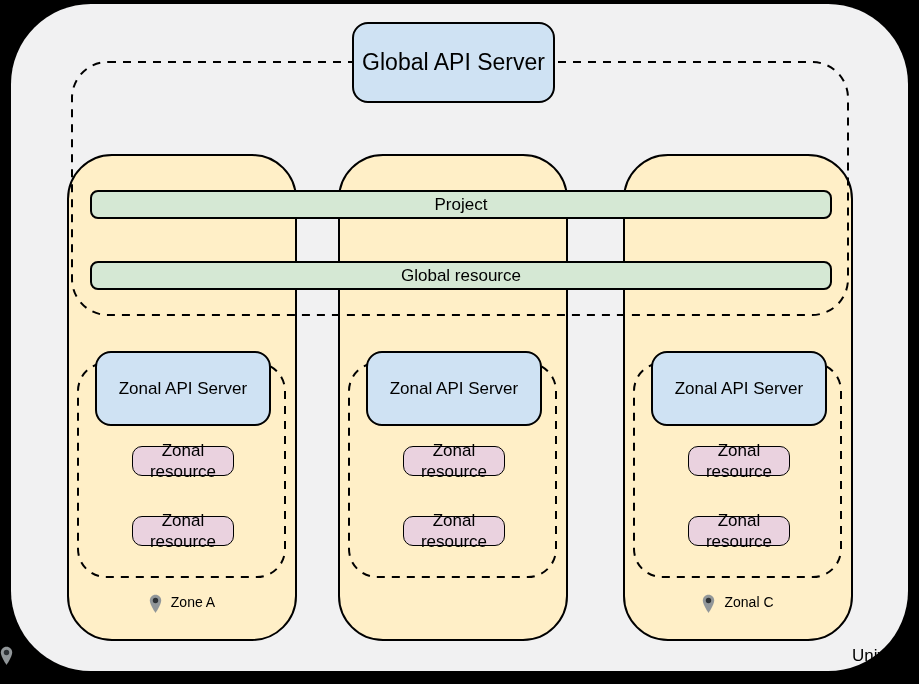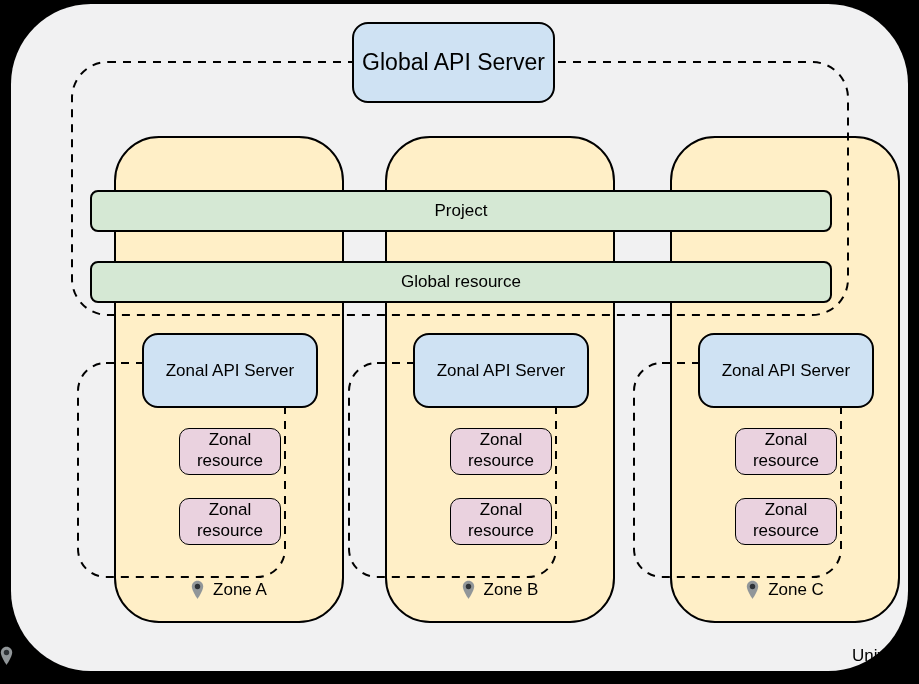--- a/index.html
+++ b/index.html
@@ -33,7 +33,7 @@
   .zone-c{left:623px;}
 
   .bar{
-    position:absolute;left:90px;width:742px;height:42px;
+    position:absolute;left:90px;width:742px;height:29px;
     background:var(--bar-fill);border:2px solid var(--stroke);border-radius:8px;
     display:flex;align-items:center;justify-content:center;
     font-size:17px;

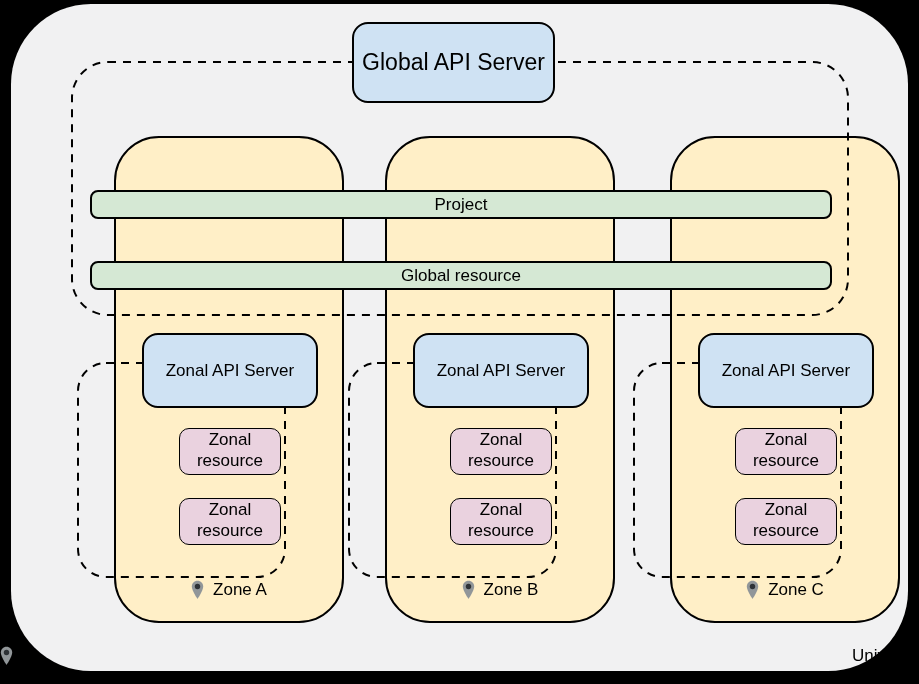--- a/index.html
+++ b/index.html
@@ -25,8 +25,8 @@
   }
 
   .zone{
-    position:absolute;top:136px;width:230px;height:487px;
-    background:var(--zone-fill);border:2px solid var(--stroke);border-radius:45px;margin-left:47px;
+    position:absolute;top:154px;width:230px;height:487px;
+    background:var(--zone-fill);border:2px solid var(--stroke);border-radius:45px;
   }
   .zone-a{left:67px;}
   .zone-b{left:338px;}

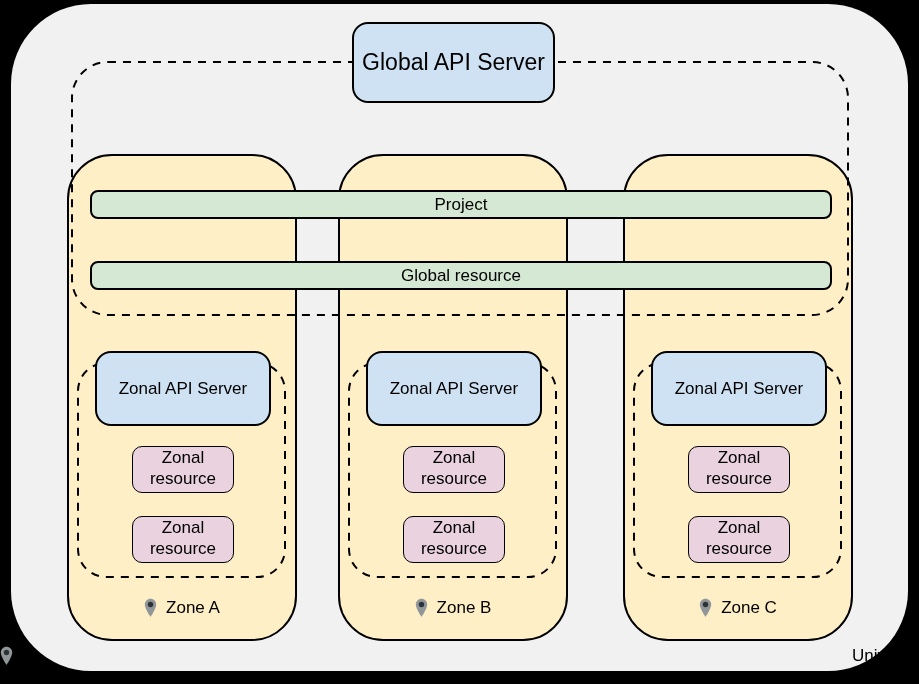--- a/index.html
+++ b/index.html
@@ -61,9 +61,9 @@
   }
 
   .zonal-resource{
-    position:absolute;left:63px;width:102px;height:47px;
+    position:absolute;left:63px;width:102px;height:30px;
     background:var(--resource-fill);border:1.5px solid var(--stroke);border-radius:10px;
-    display:flex;justify-content:center;
+    display:flex;align-items:center;justify-content:center;
     font-size:17px;line-height:21px;text-align:center;z-index:5;
     padding:0 8px;
   }

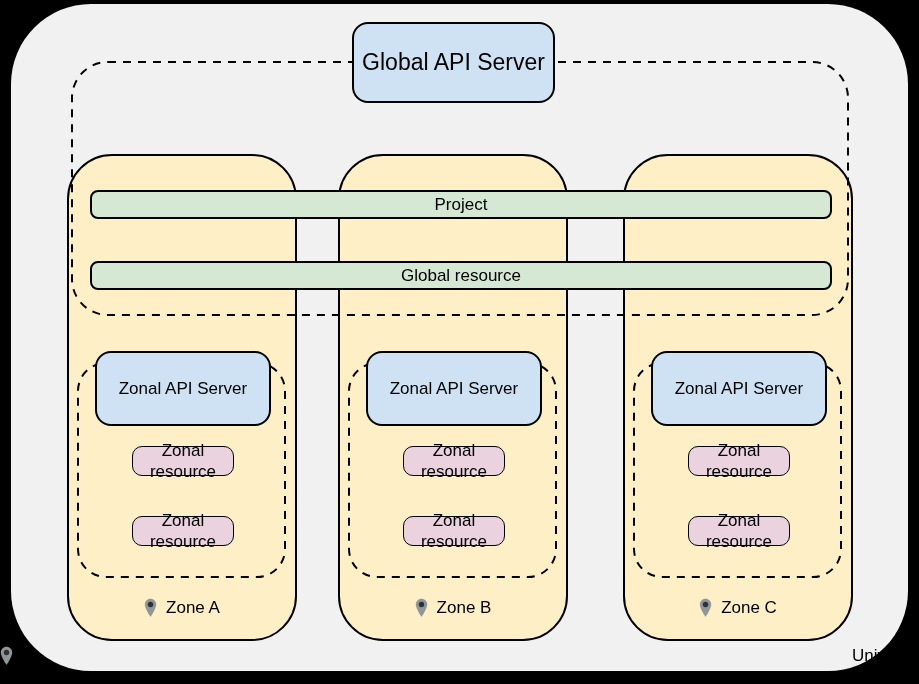--- a/index.html
+++ b/index.html
@@ -72,8 +72,8 @@
 
   .zone-label{
     position:absolute;left:0;top:438px;width:100%;height:28px;
-    display:flex;align-items:center;justify-content:center;gap:9px;
-    font-size:17px;z-index:5;
+    display:flex;align-items:flex-start;justify-content:center;gap:9px;
+    font-size:14px;z-index:5;
   }
   .universe-label{
     position:absolute;left:0;top:642px;width:100%;height:28px;

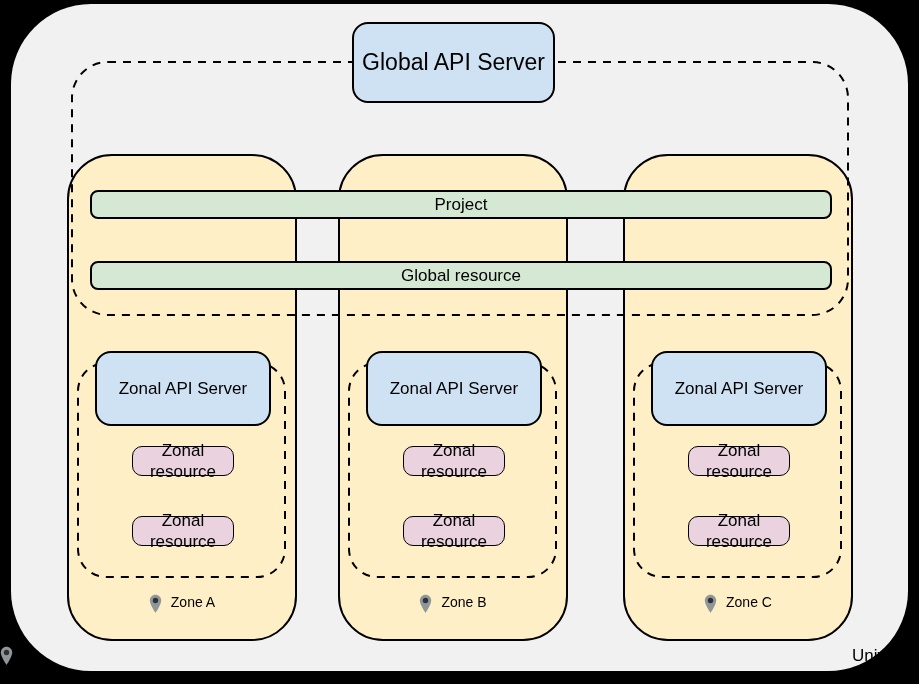--- a/index.html
+++ b/index.html
@@ -118,13 +118,6 @@
     <div class="zonal-resource r2">
       <span>Zonal resource</span>
     </div>
-    <div class="zone-label">
-      <svg class="pin" width="13" height="20" viewBox="0 0 24 36">
-        <path d="M12 1C6 1 1.5 5.7 1.5 11.5 c0 8 10.5 23 10.5 23 s10.5-15 10.5-23 C22.5 5.7 18 1 12 1z" fill="var(--pin-body)"></path>
-        <circle cx="12" cy="11.5" r="5" fill="var(--pin-dot)"></circle>
-      </svg>
-      <span>Zone B</span>
-    </div>
   </div>
 
   <div class="zone zone-c">

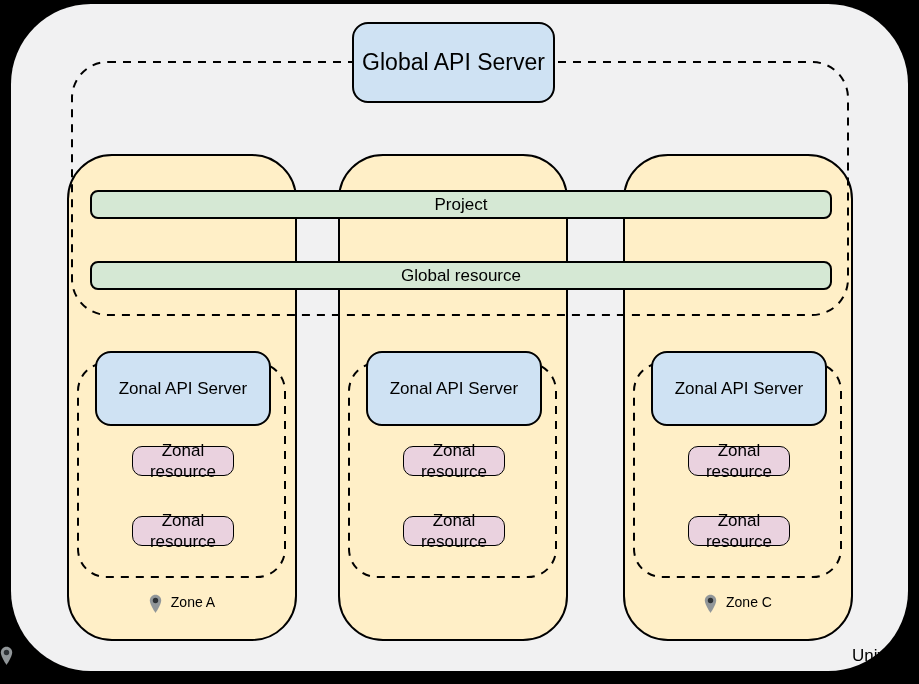--- a/index.html
+++ b/index.html
@@ -135,7 +135,7 @@
         <path d="M12 1C6 1 1.5 5.7 1.5 11.5 c0 8 10.5 23 10.5 23 s10.5-15 10.5-23 C22.5 5.7 18 1 12 1z" fill="var(--pin-body)"></path>
         <circle cx="12" cy="11.5" r="5" fill="var(--pin-dot)"></circle>
       </svg>
-      <span>Zone C</span>
+      <span>Zonal C</span>
     </div>
   </div>
 

